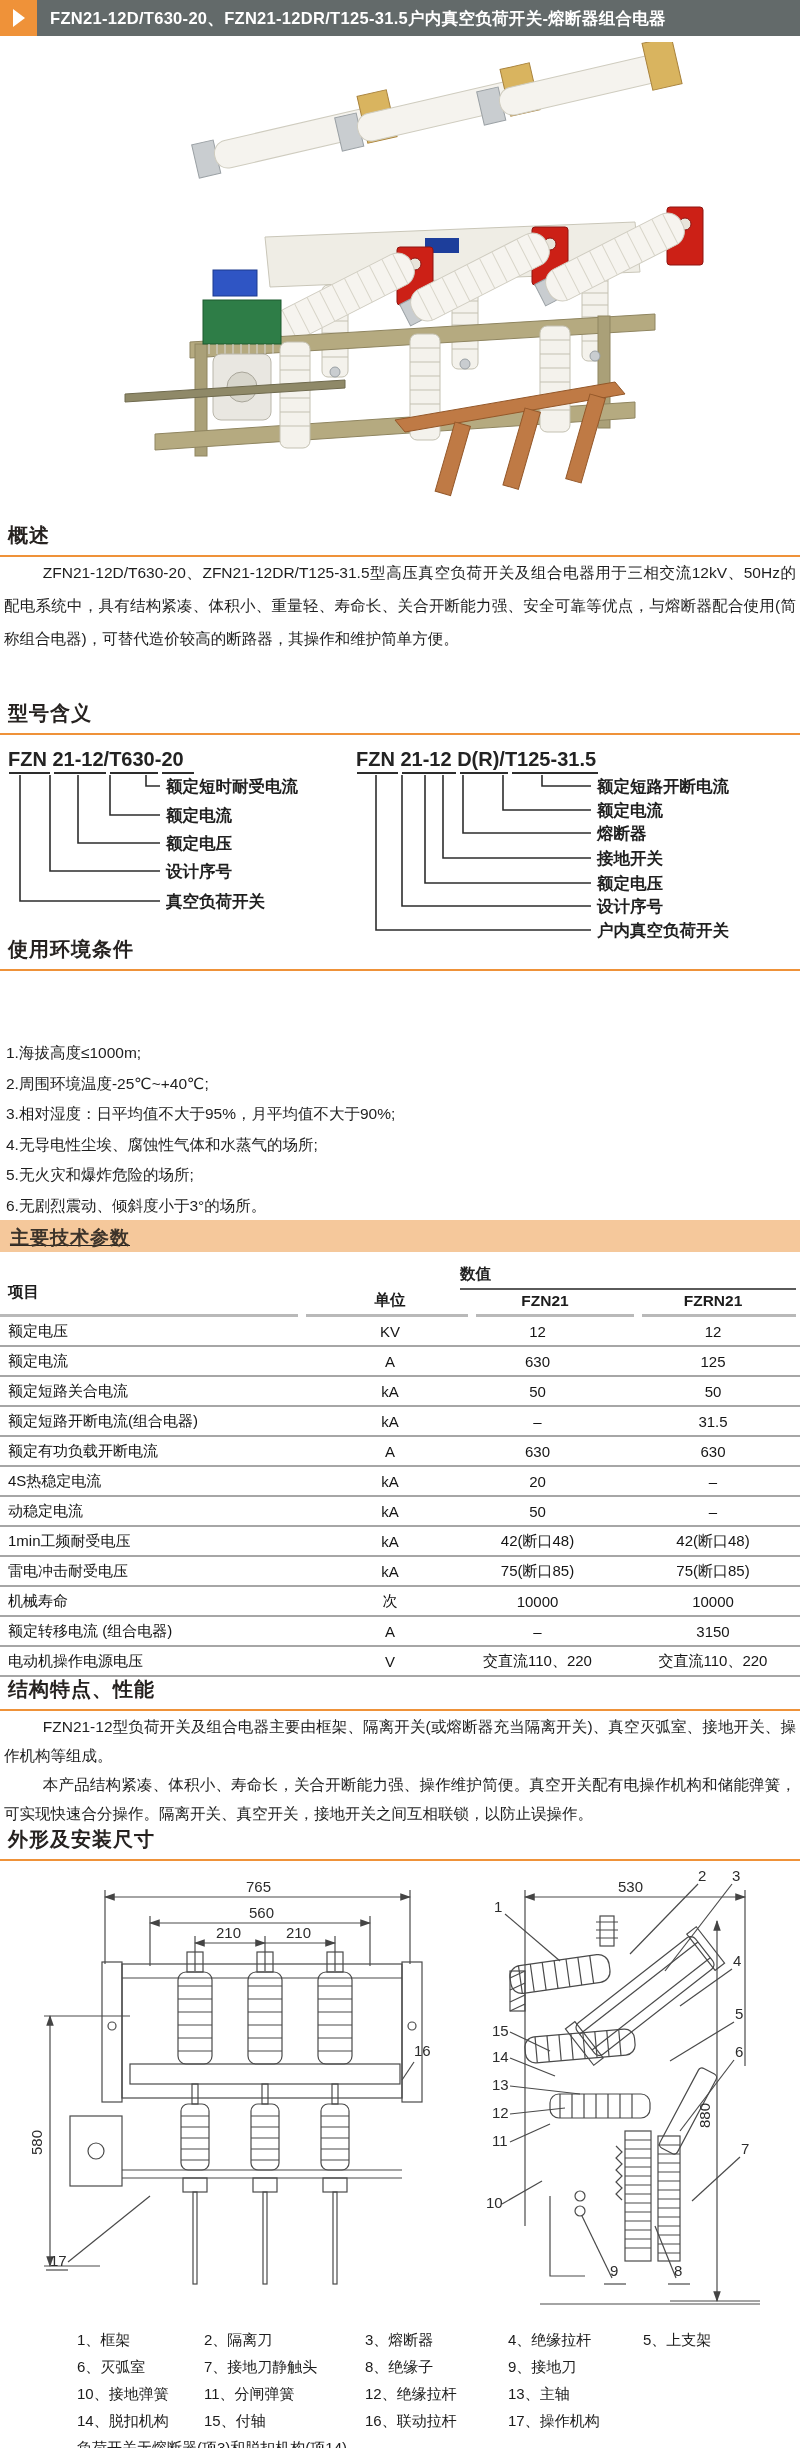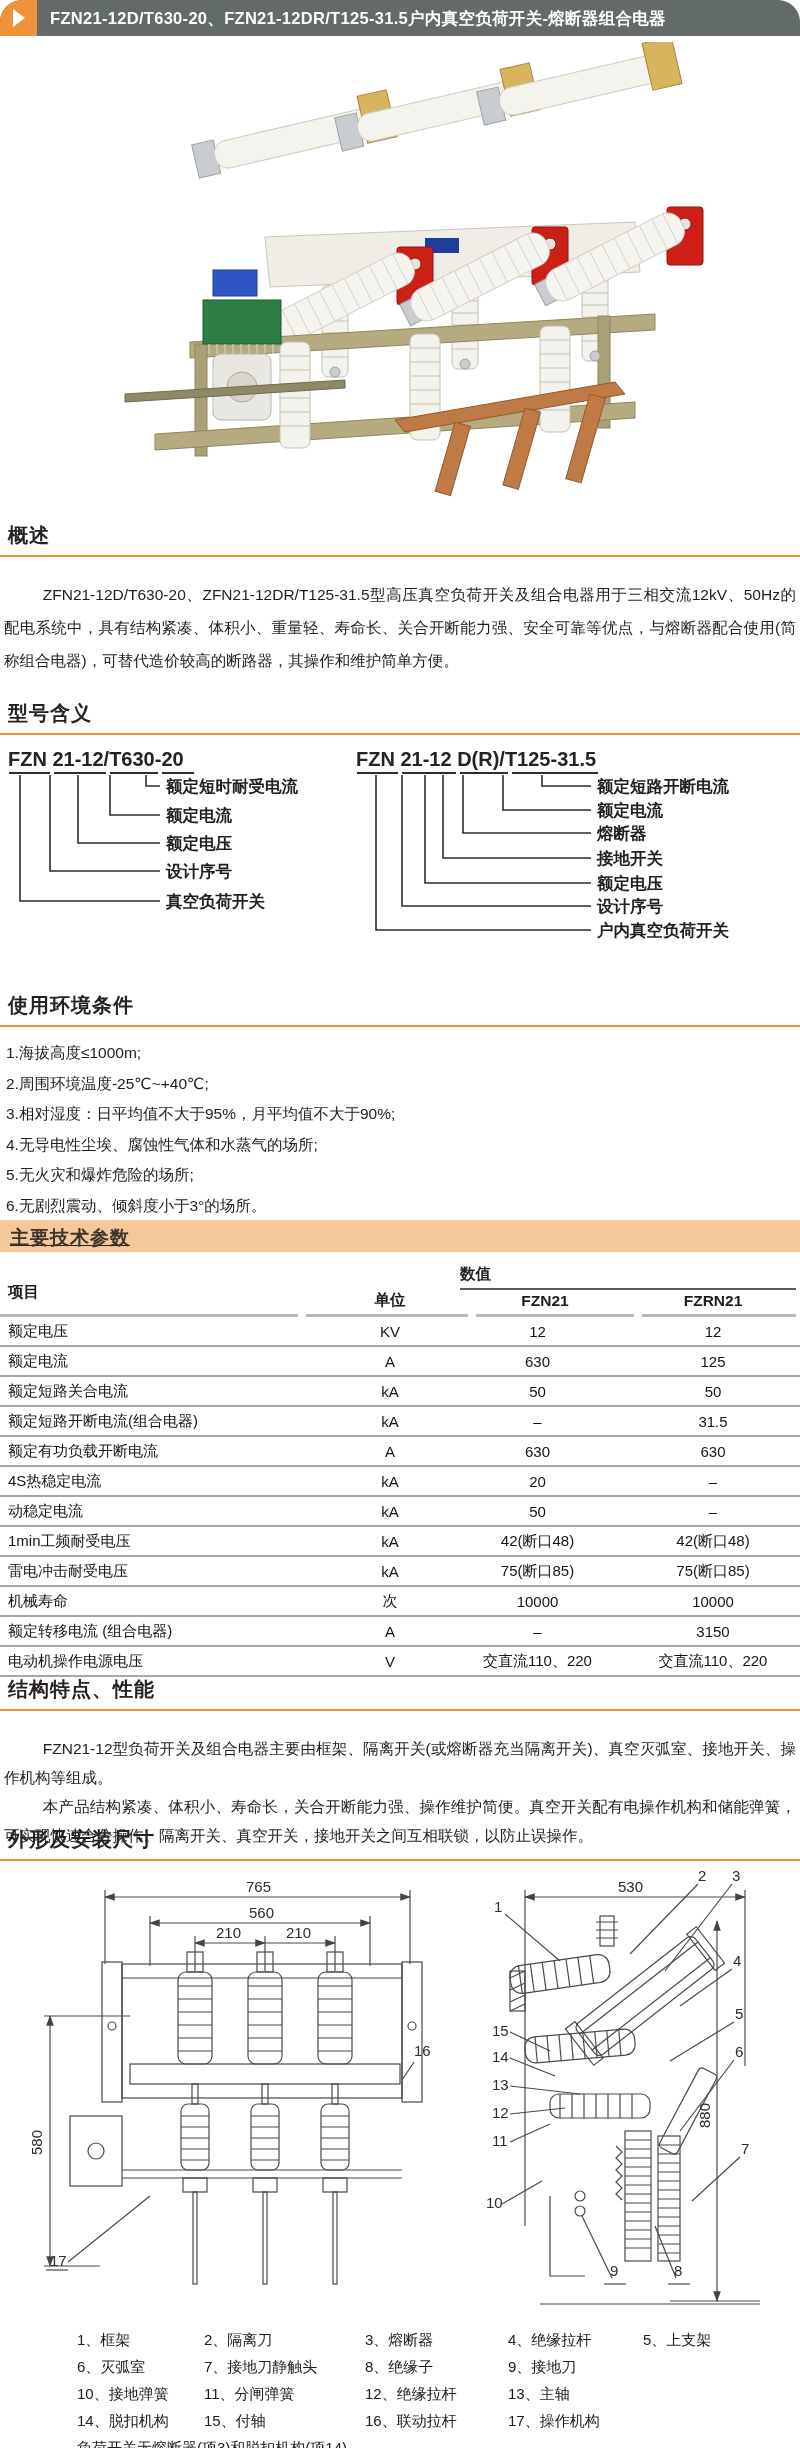--- a/index.html
+++ b/index.html
@@ -4,7 +4,7 @@
 <style>
   html,body{margin:0;padding:0;background:#ffffff;}
   #page{position:relative;width:800px;height:2448px;background:#fff;overflow:hidden;
-        font-family:"Liberation Sans","DejaVu Sans",sans-serif;color:#222;border-radius:22px;}
+        font-family:"Liberation Sans","DejaVu Sans",sans-serif;color:#222;}
   
   .hdr{position:absolute;left:0;top:0;width:800px;height:36px;background:#636a6a;}
   .hdr .sq{position:absolute;left:0;top:0;width:37px;height:36px;background:#ef9239;}

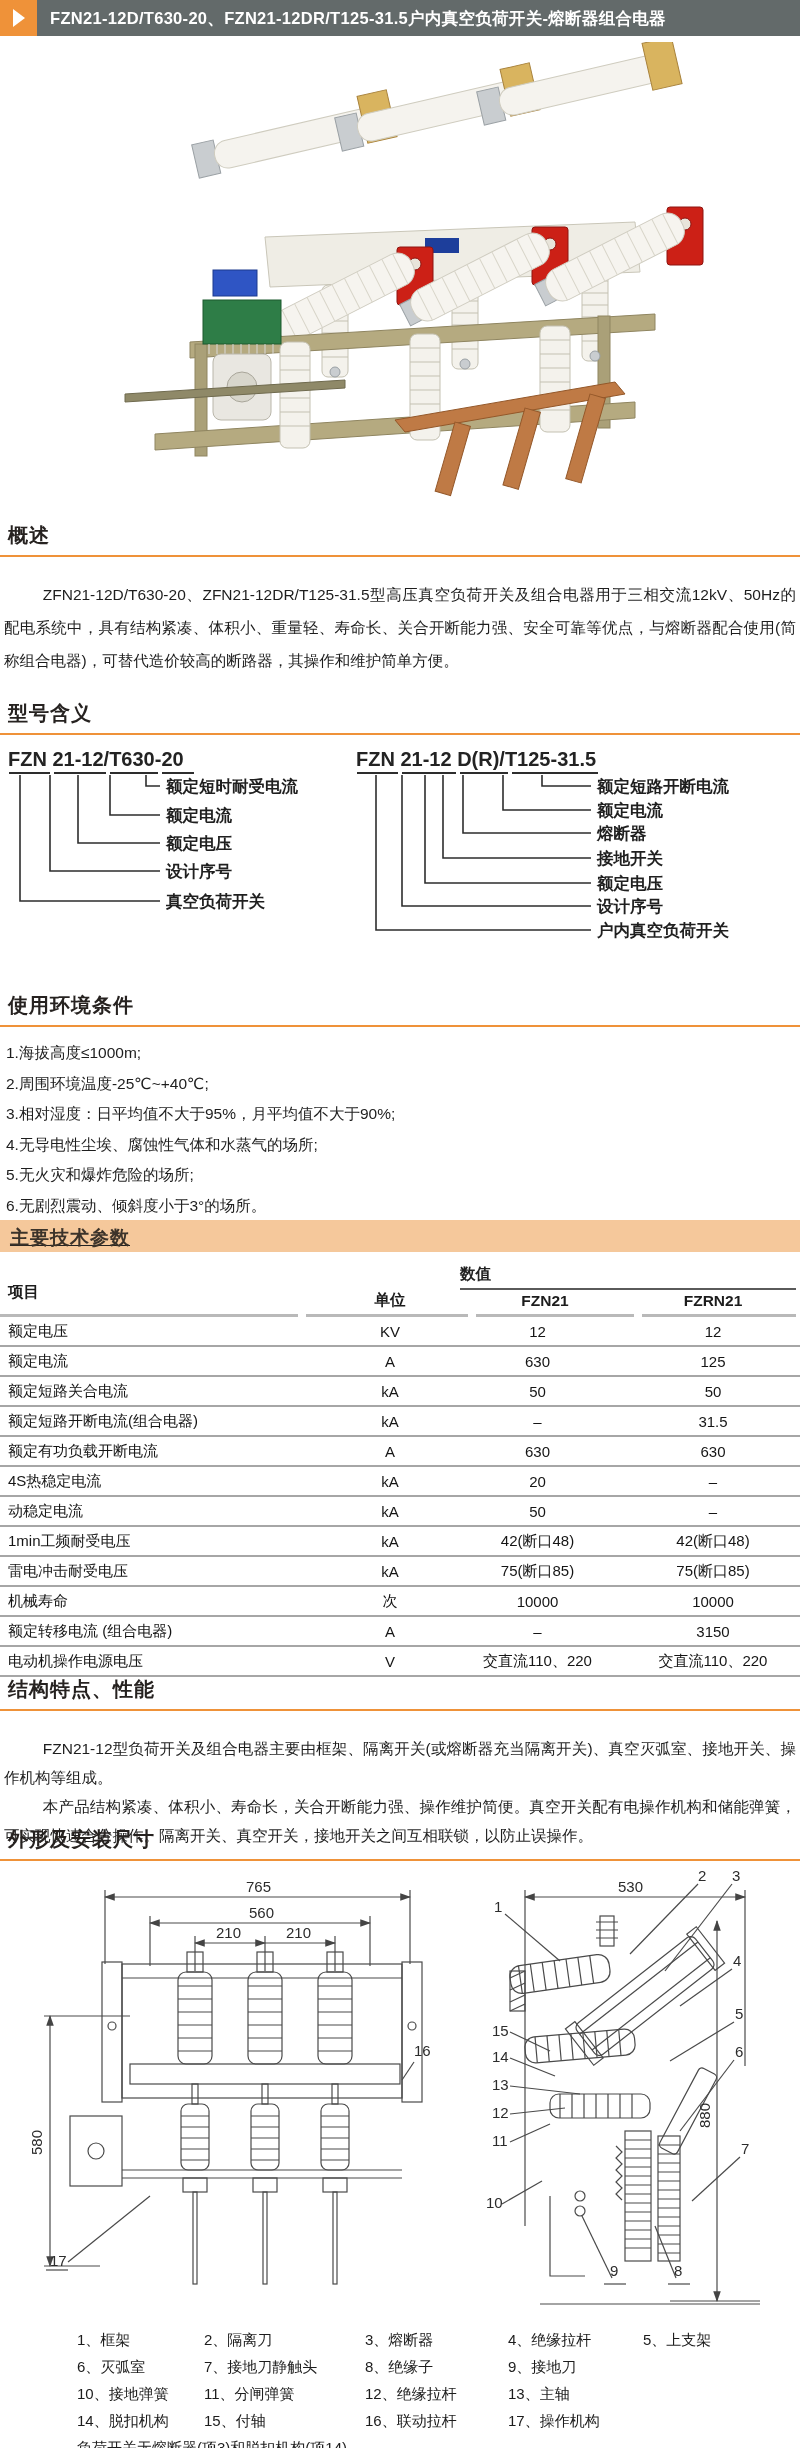--- a/index.html
+++ b/index.html
@@ -14,7 +14,7 @@
   
   .sec-title{position:absolute;left:0;width:800px;border-bottom:2px solid #ef9239;padding:0 0 6px 8px;box-sizing:border-box;}
   .sec-title span{font-size:20px;font-weight:bold;color:#262220;letter-spacing:1px;}
-  .para{position:absolute;left:4px;width:792px;font-size:15.5px;color:#1e1e1e;text-align:justify;margin-top:22px;}
+  .para{position:absolute;left:4px;width:792px;font-size:15.5px;color:#1e1e1e;text-align:justify;}
   
   .env{position:absolute;left:6px;width:790px;font-size:15.5px;color:#1e1e1e;}
   .env div{line-height:30.5px;height:30.5px;white-space:nowrap;}

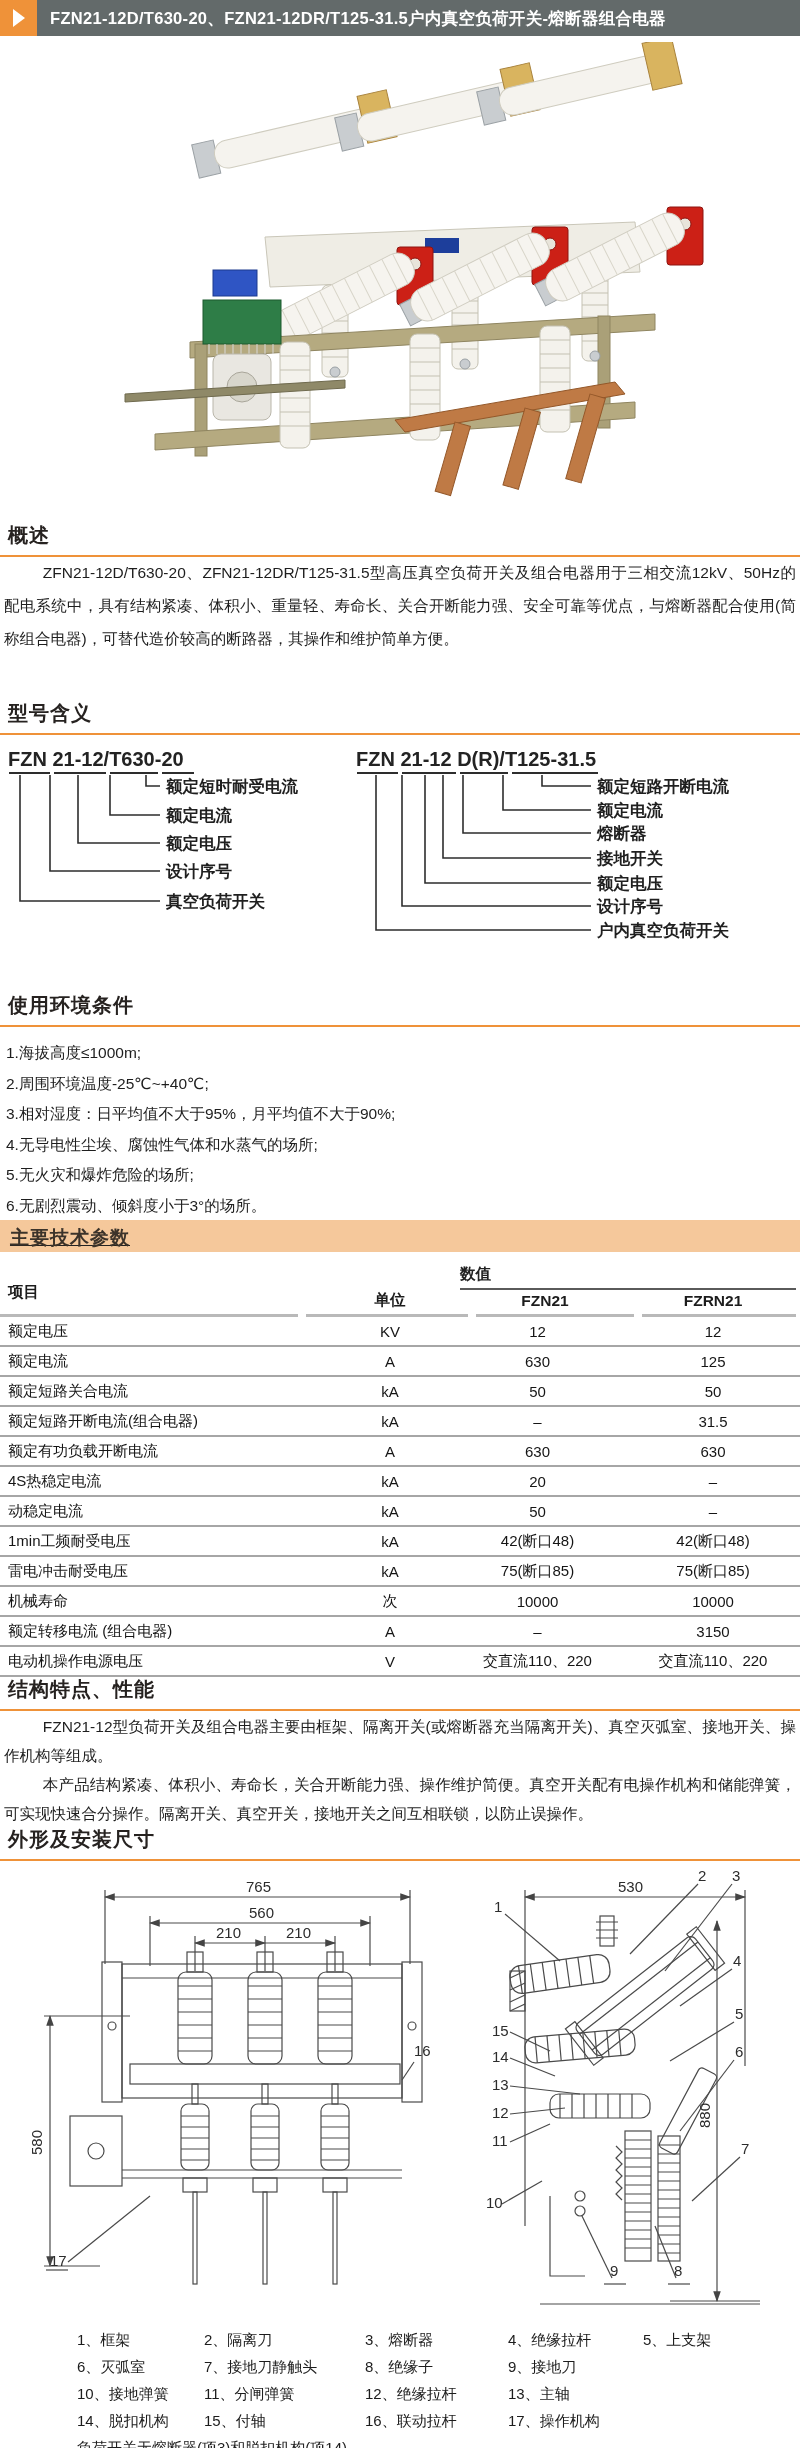--- a/index.html
+++ b/index.html
@@ -222,7 +222,7 @@
     </g>
   </svg>
 
-  <div class="sec-title" style="top:992px">
+  <div class="sec-title" style="top:936px">
     <span>使用环境条件</span>
   </div>
   <div class="env" style="top:1038px">

